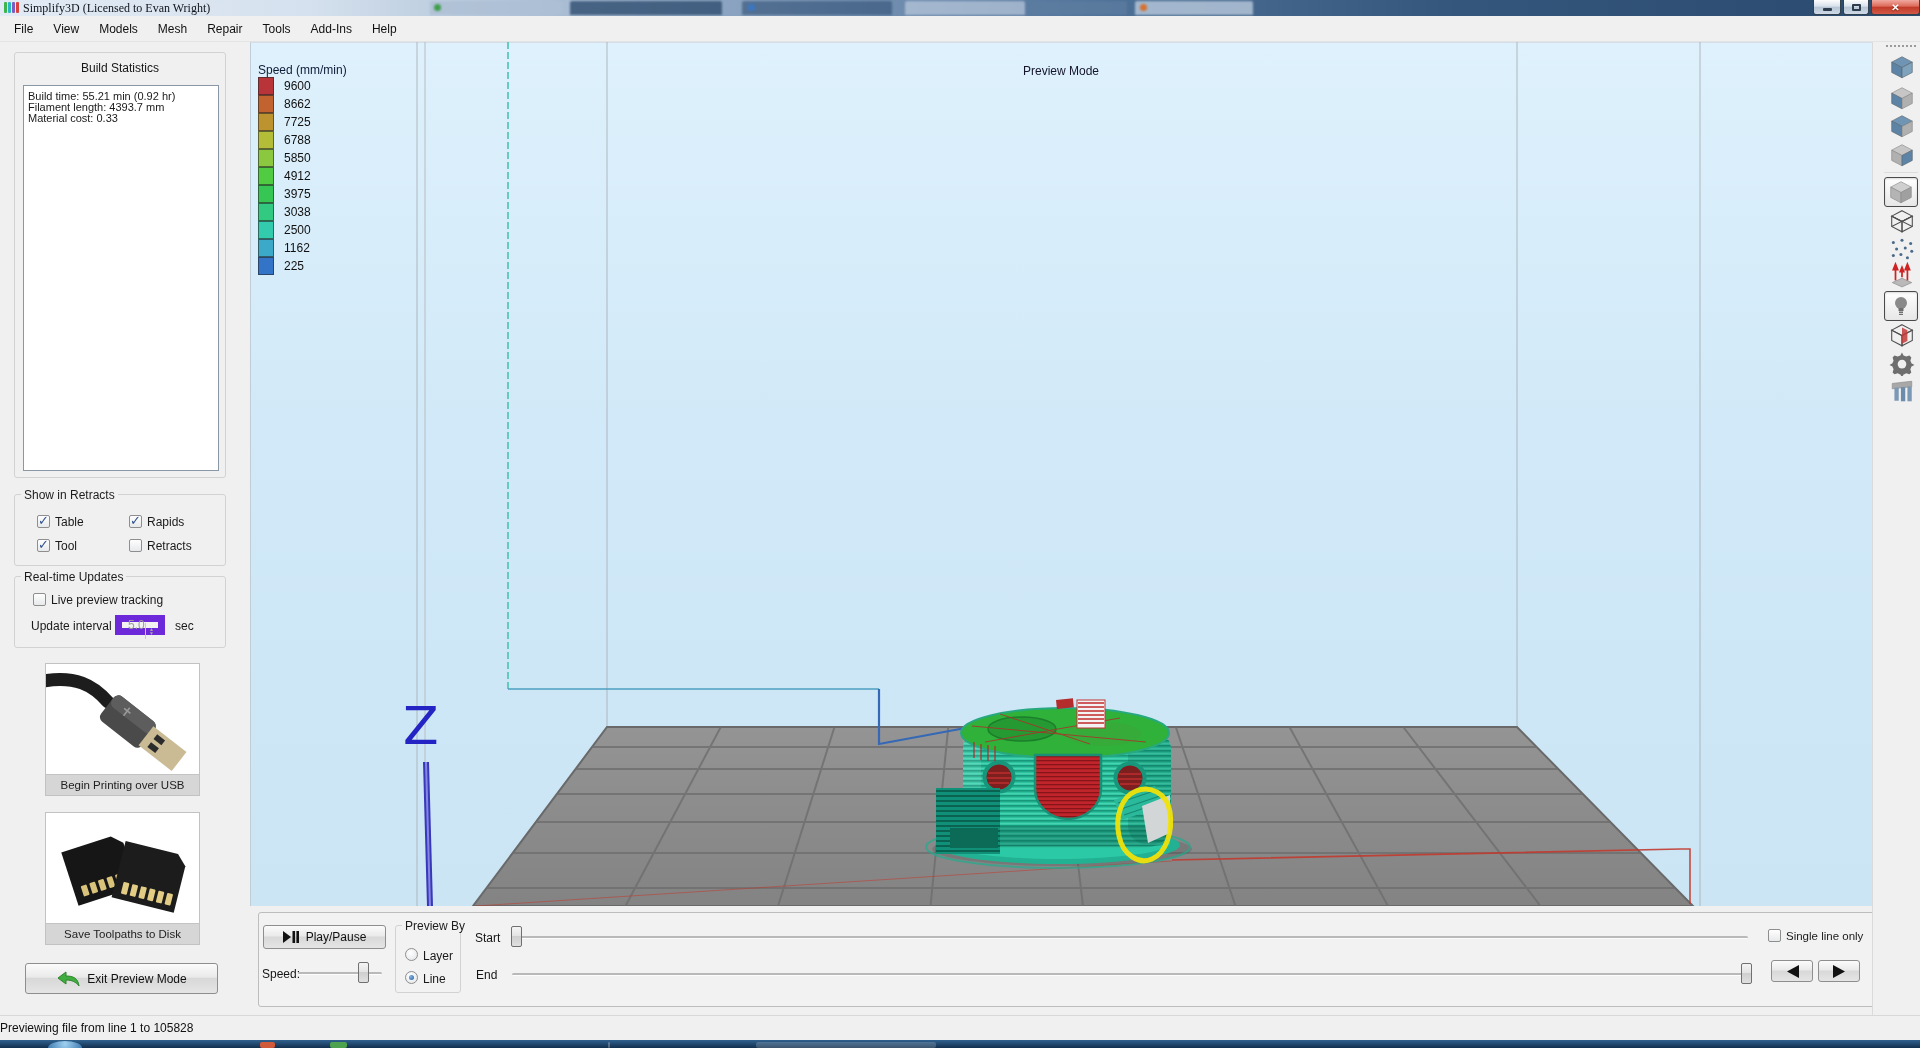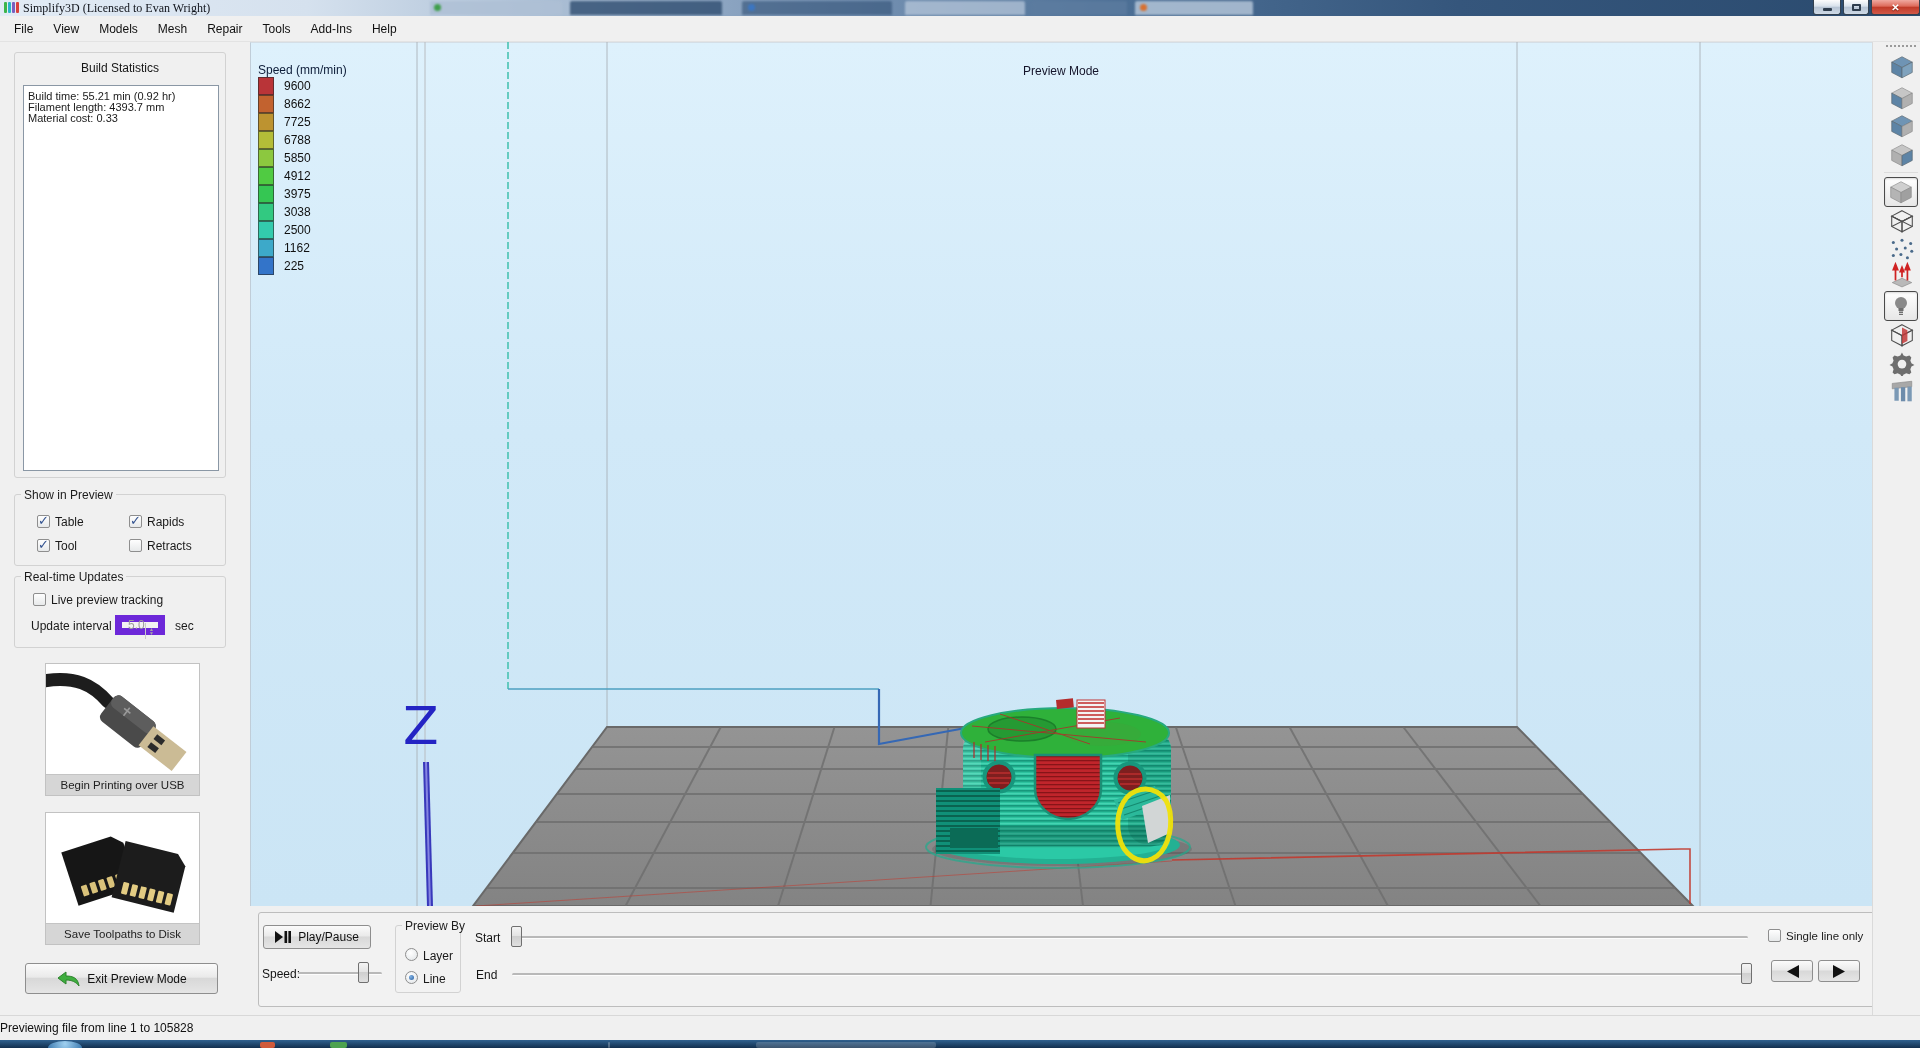--- a/index.html
+++ b/index.html
@@ -140,7 +140,7 @@
     </div>
 
     <div class="abs groupbox" style="left:14px;top:452px;width:212px;height:72px;">
-      <span class="gb-label">Show in Preview</span>
+      <span class="gb-label">Show in Retracts</span>
       <span class="cb on" style="left:22px;top:20px;"></span>
       <span class="cb-label" style="left:40px;top:20px;">Table</span>
       <span class="cb on" style="left:114px;top:20px;"></span>

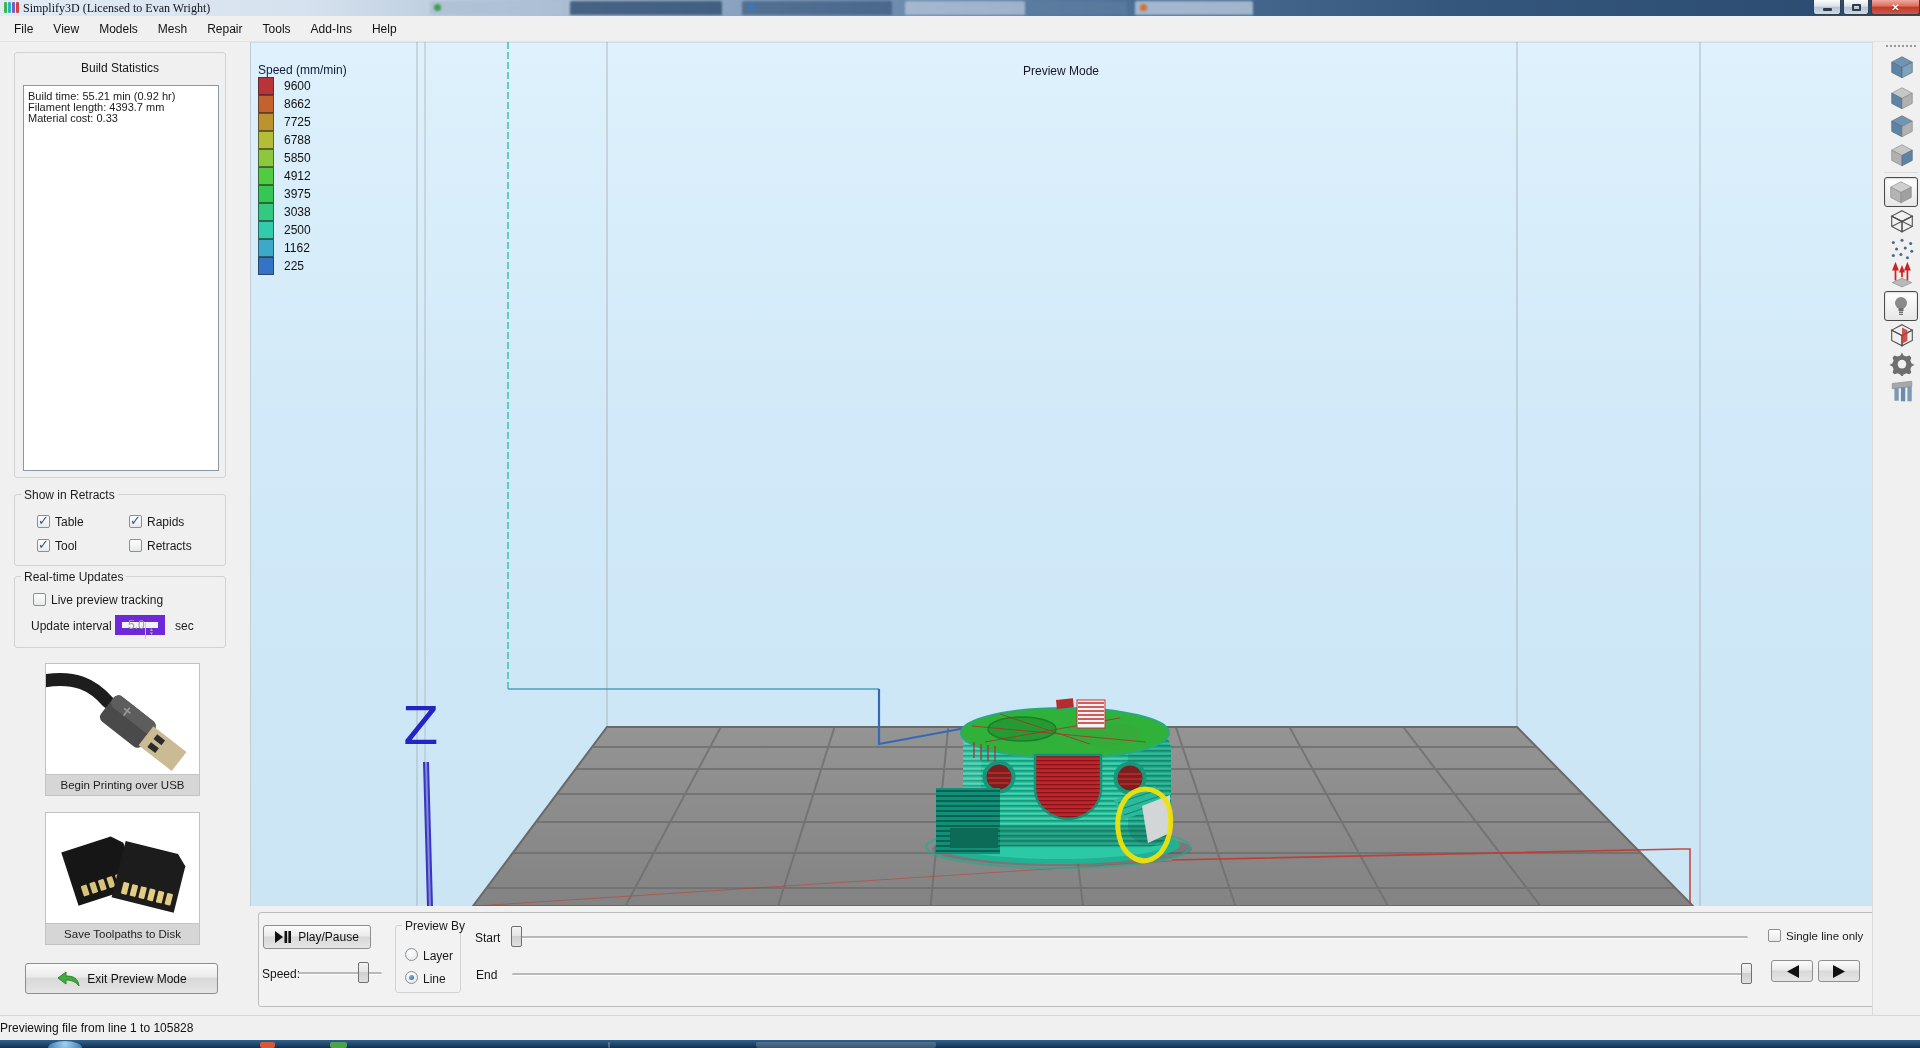--- a/index.html
+++ b/index.html
@@ -402,7 +402,7 @@
   <div class="abs controls-area"></div>
   <div class="abs controls-panel"></div>
 
-  <div class="abs btn" style="left:263px;top:925px;width:108px;height:24px;">
+  <div class="abs btn" style="left:263px;top:925px;width:123px;height:24px;">
     <svg width="16" height="12" viewBox="0 0 16 12">
       <polygon points="0,0 8,6 0,12" fill="#111"></polygon>
         <rect x="9.5" y="0" width="2.6" height="12" fill="#111"></rect>

